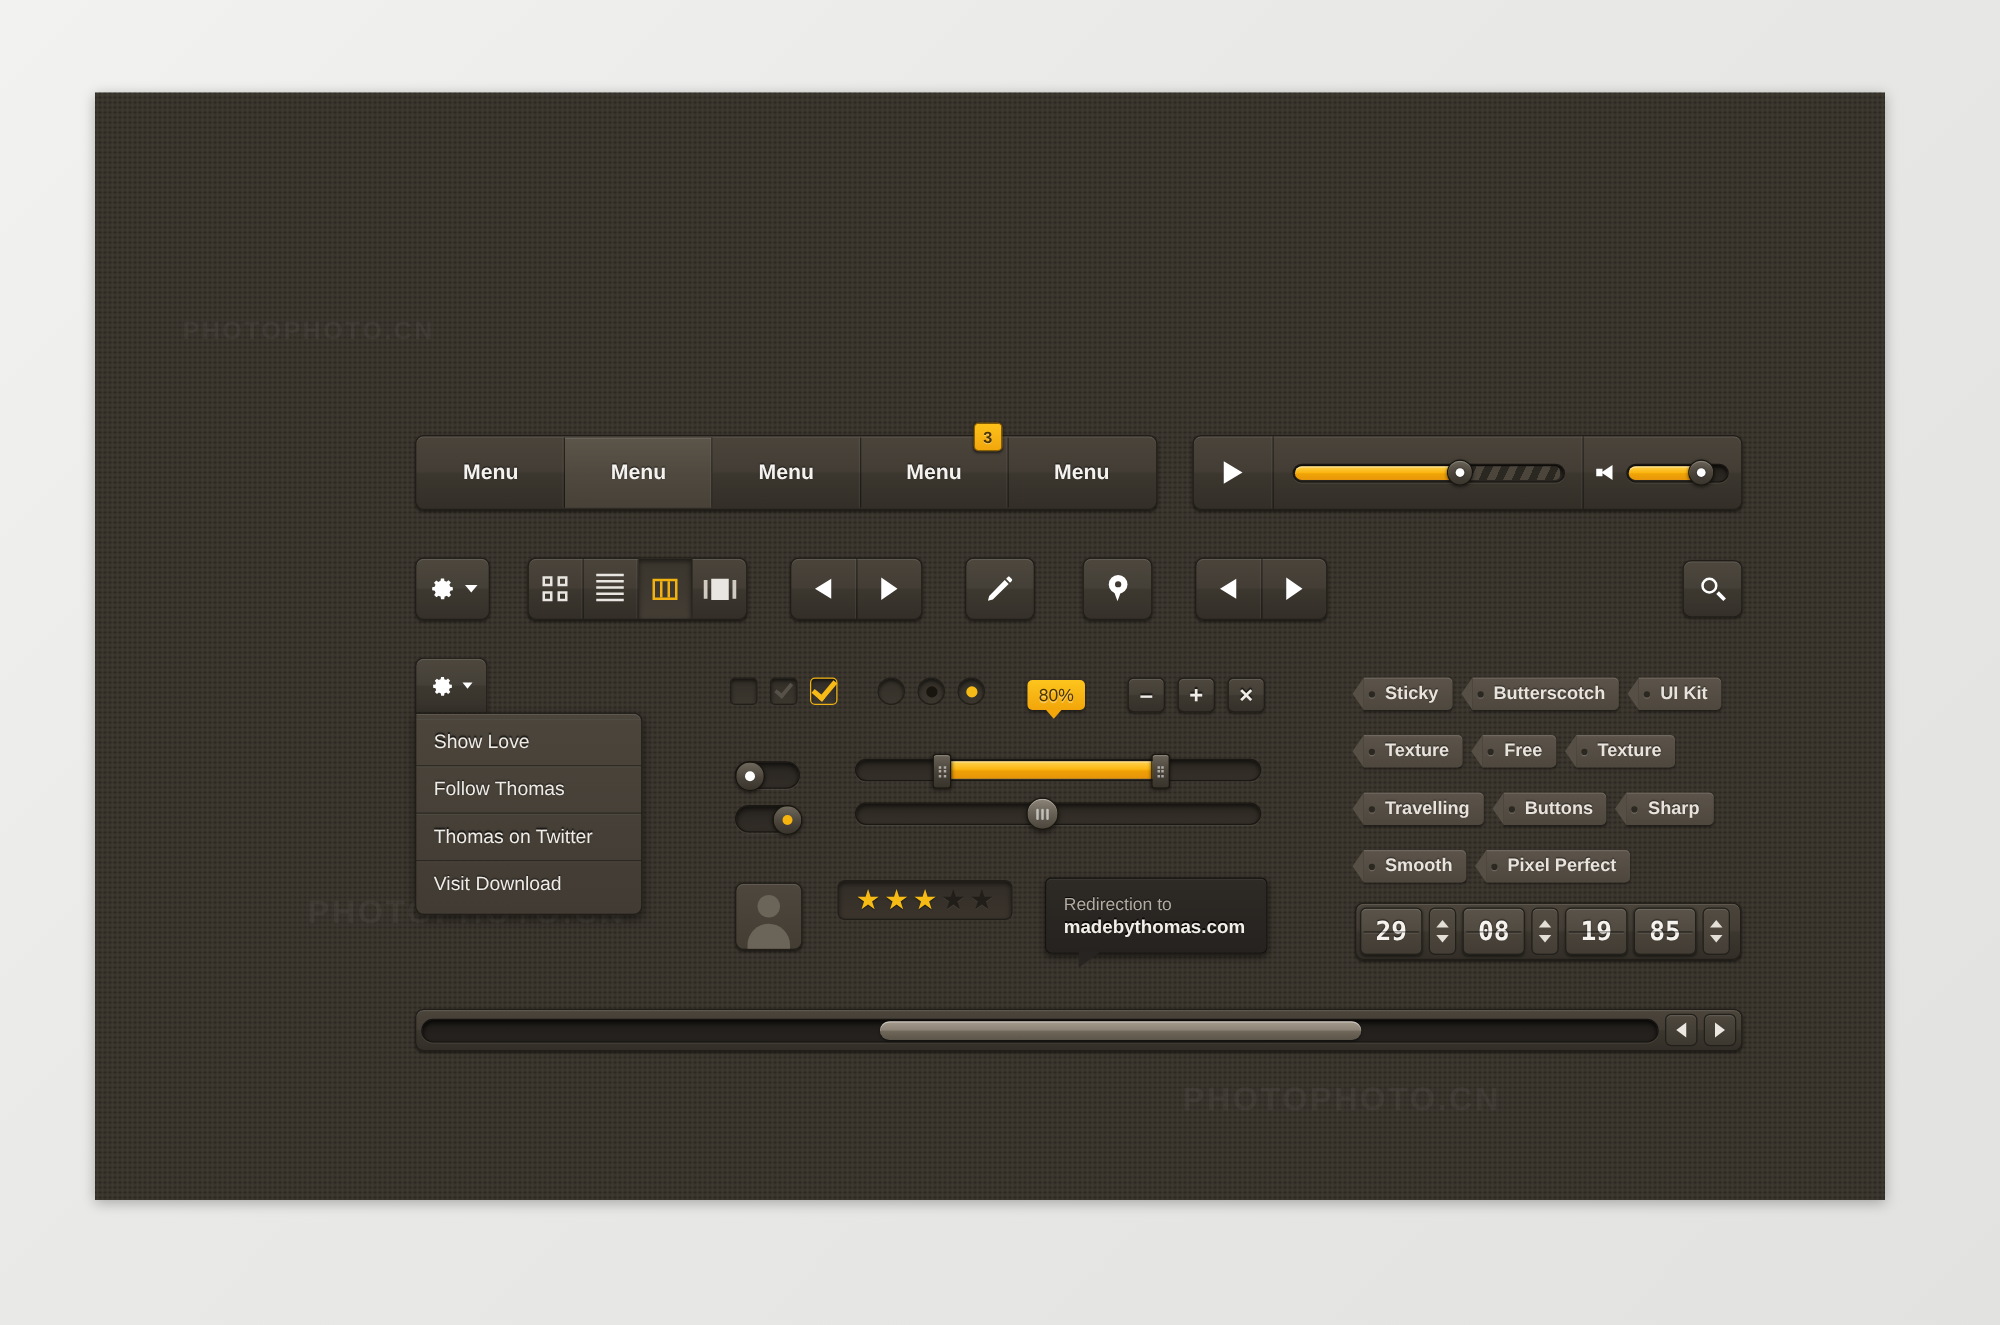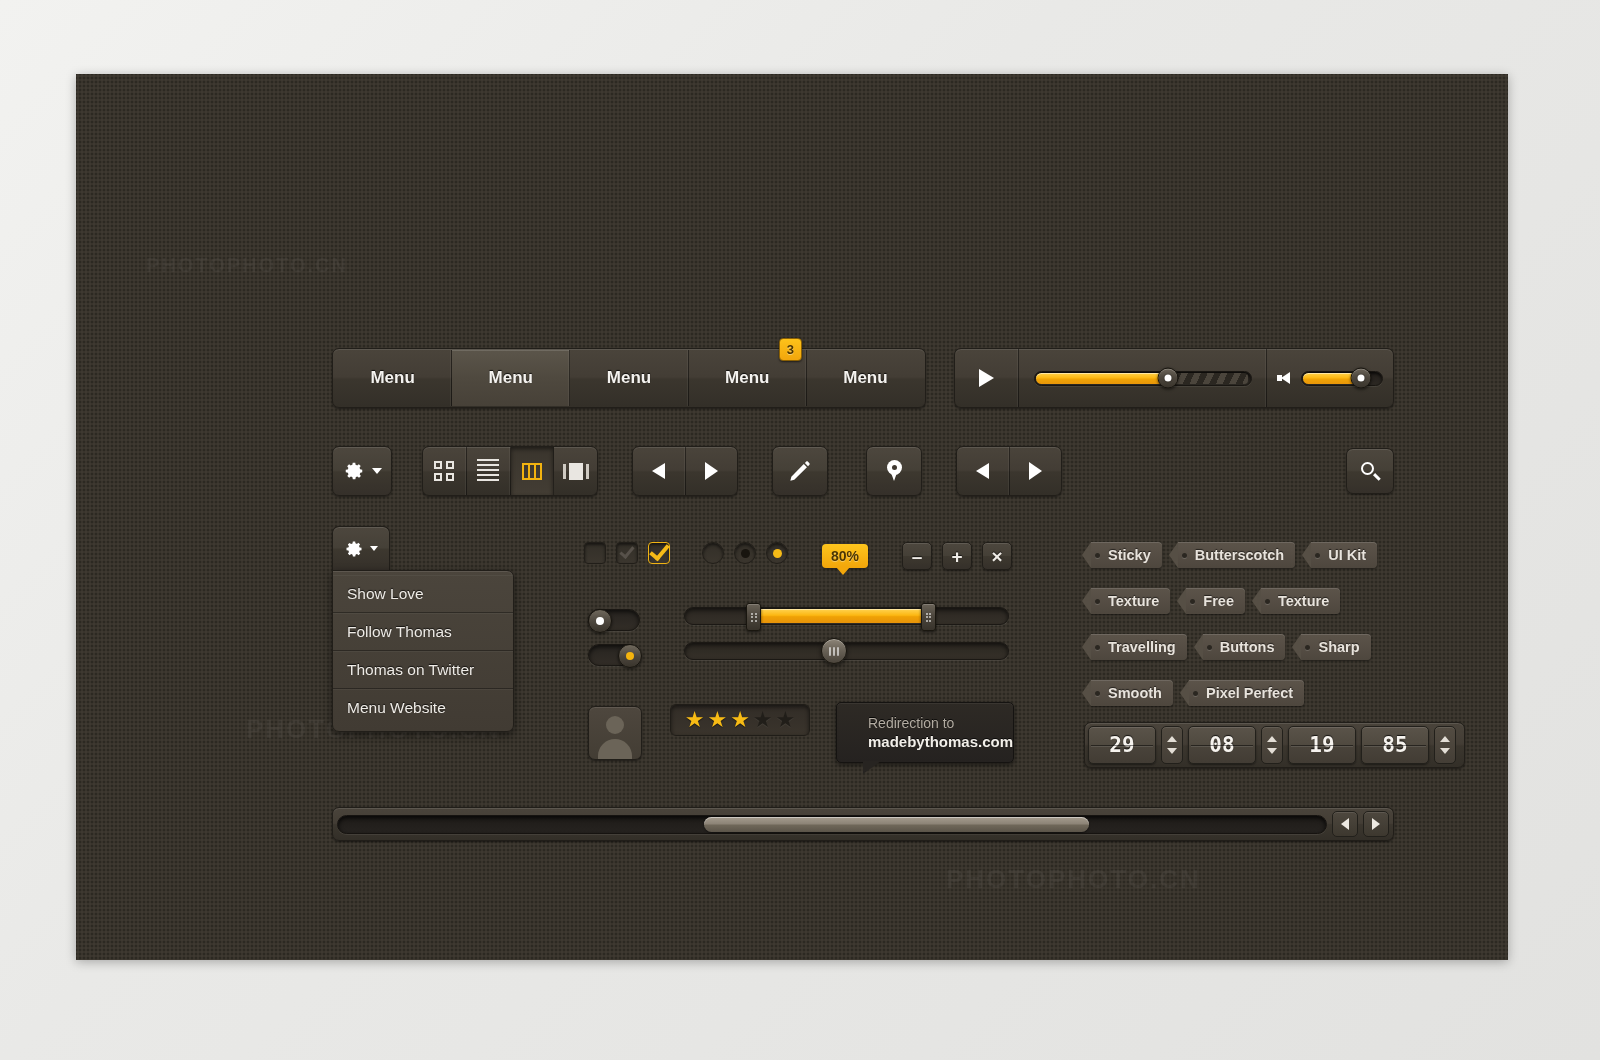--- a/index.html
+++ b/index.html
@@ -170,7 +170,7 @@
   
   #pct { position:absolute; left:746px; top:470px; }
   .amber-tip { position:relative; background: linear-gradient(180deg,#fdc51d 0%,#f2a50a 100%);
-    border-radius:4px; padding:4px 9px; color:#4c3602; font-size:14px; font-weight:bold;
+    border-radius:4px; padding:4px 9px; color:#4c3602; font-size:14px; font-weight:normal;
     text-shadow:0 1px 0 rgba(255,255,255,0.35); box-shadow:0 1px 3px rgba(0,0,0,0.5); }
   .amber-tip::after { content:''; position:absolute; left:14px; bottom:-7px;
     width:0;height:0;border-left:7px solid transparent;border-right:7px solid transparent;

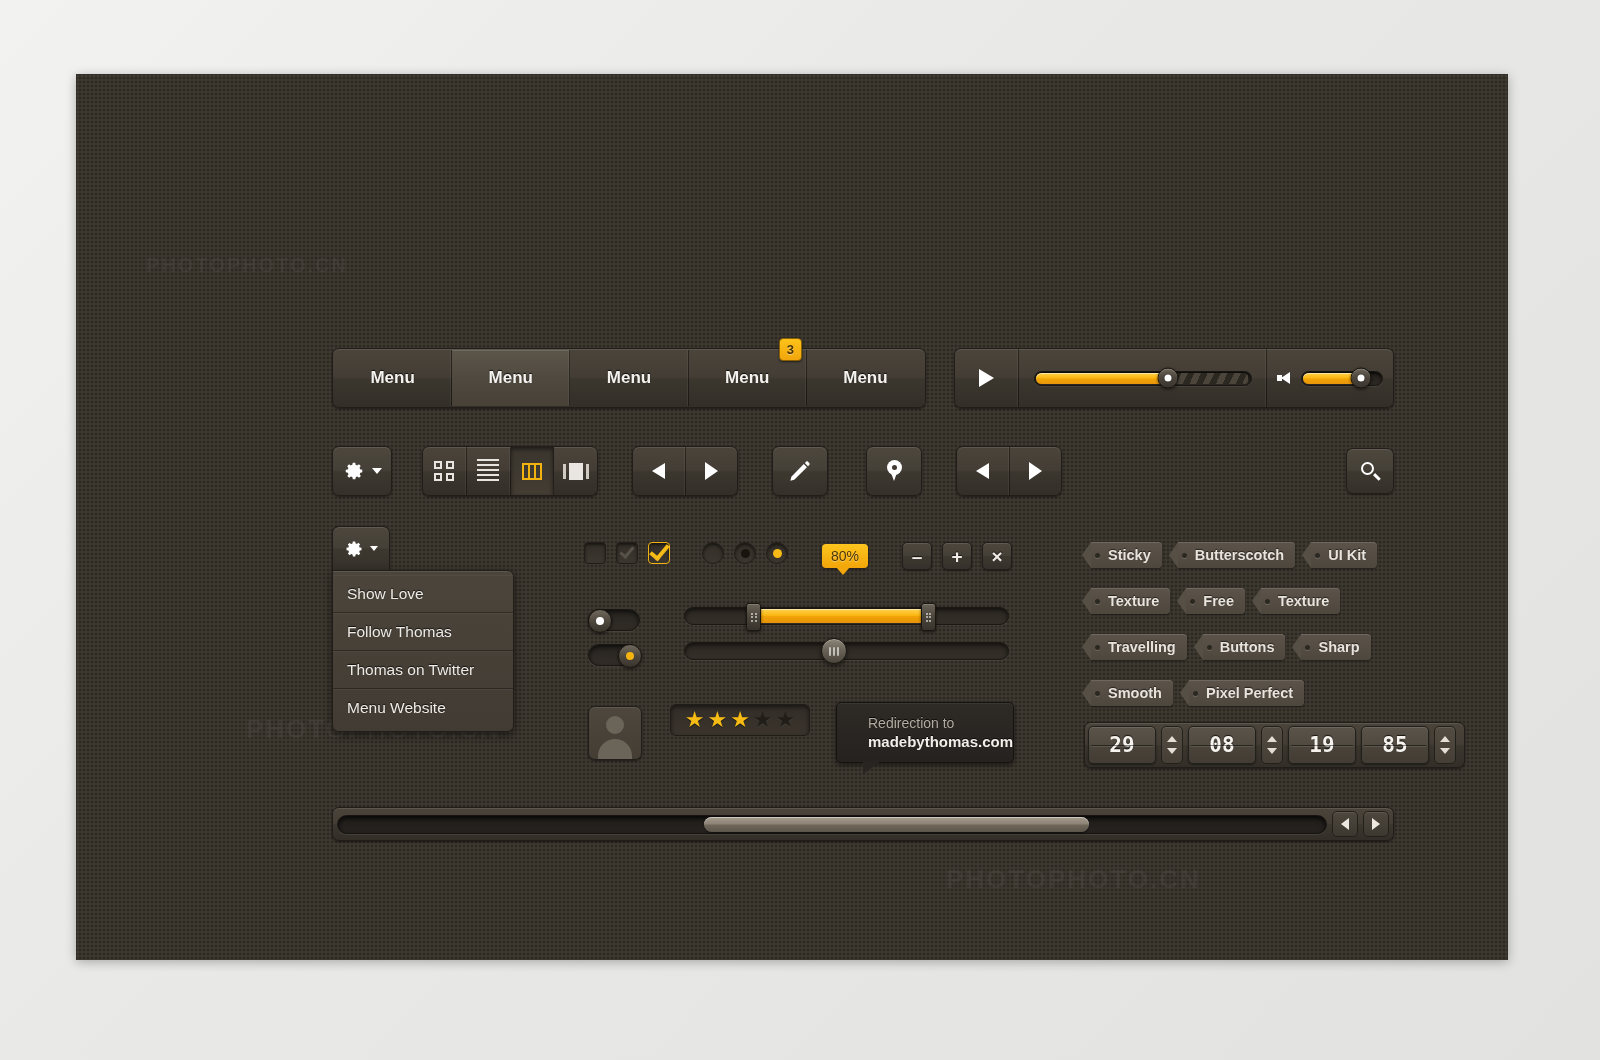--- a/index.html
+++ b/index.html
@@ -436,7 +436,7 @@
         <span>Thomas on Twitter</span>
       </div>
       <div class="dd-item">
-        <span>Menu Website</span>
+        <span>Visit Download</span>
       </div>
     </div>
 

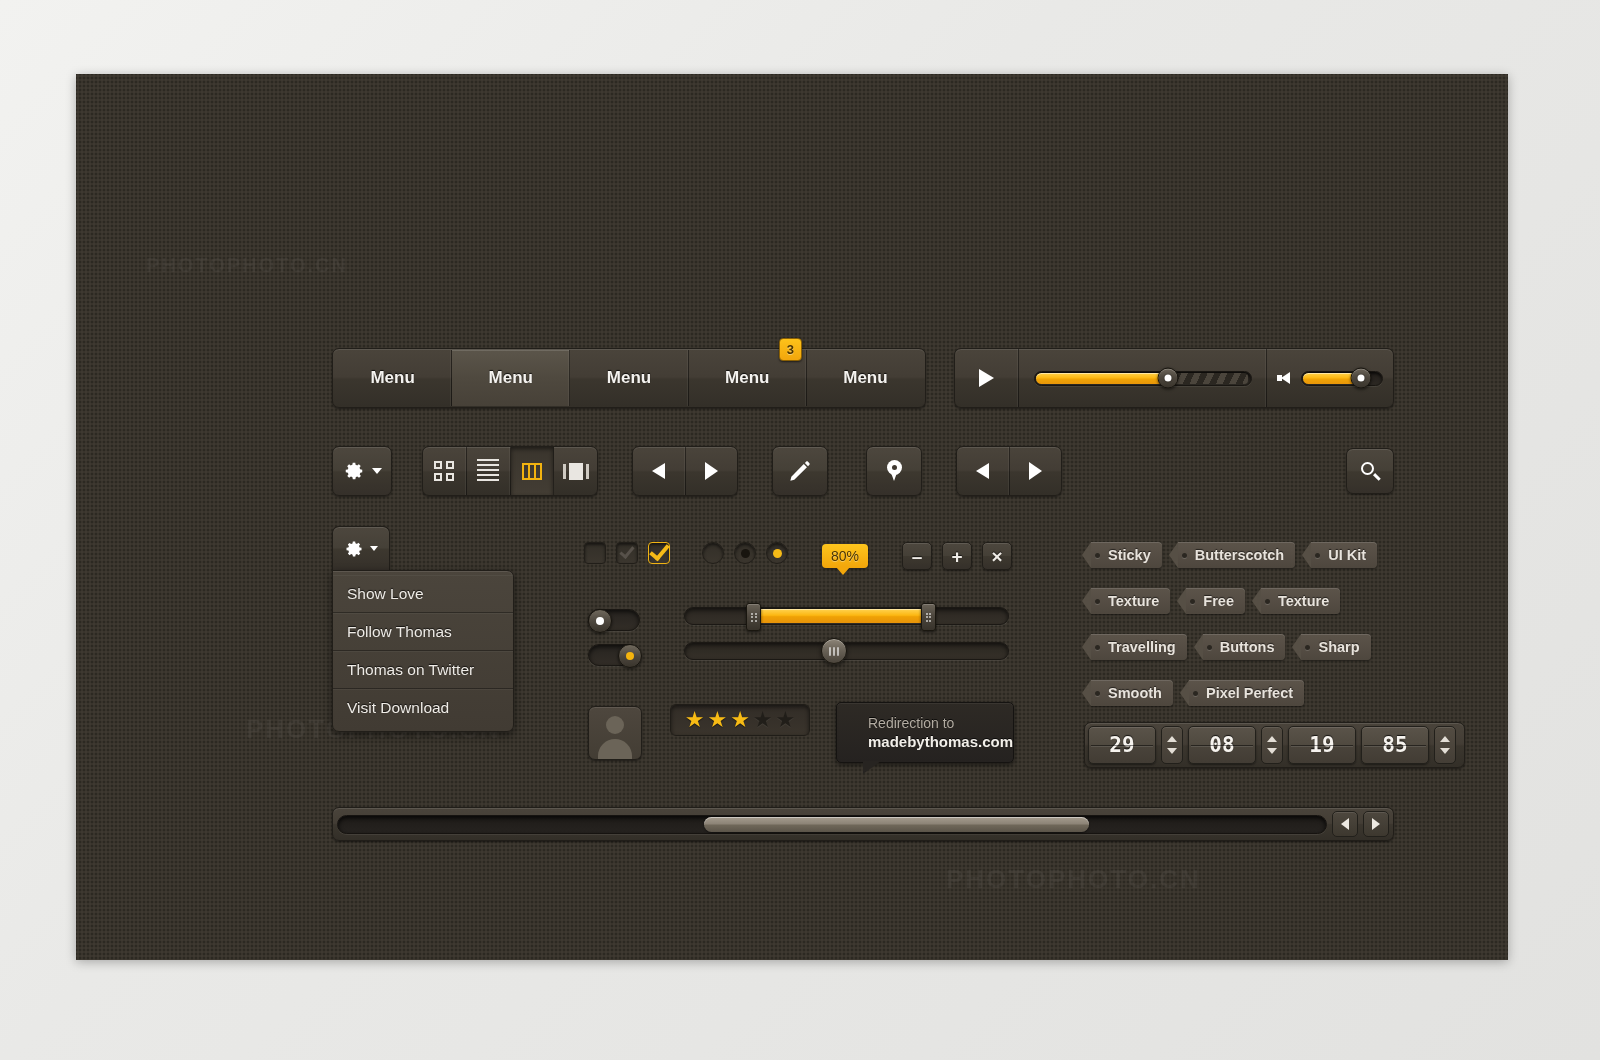--- a/index.html
+++ b/index.html
@@ -246,7 +246,7 @@
   .star { font-size:22px; line-height:1; color:#211e19; text-shadow:0 1px 0 rgba(255,255,255,0.06); }
   .star.on { color:#f7bb15; text-shadow:0 1px 1px rgba(0,0,0,0.5); }
 
-  #tip { position:absolute; left:760px; top:628px; width:178px; padding:12px 31px;
+  #tip { position:absolute; left:760px; top:628px; width:178px; padding:12px 14px;
     background: linear-gradient(180deg,#2e2a25 0%,#252220 100%);
     border:1px solid #151311; border-radius:5px;
     box-shadow:0 2px 5px rgba(0,0,0,0.55), inset 0 1px 0 rgba(255,255,255,0.06); }

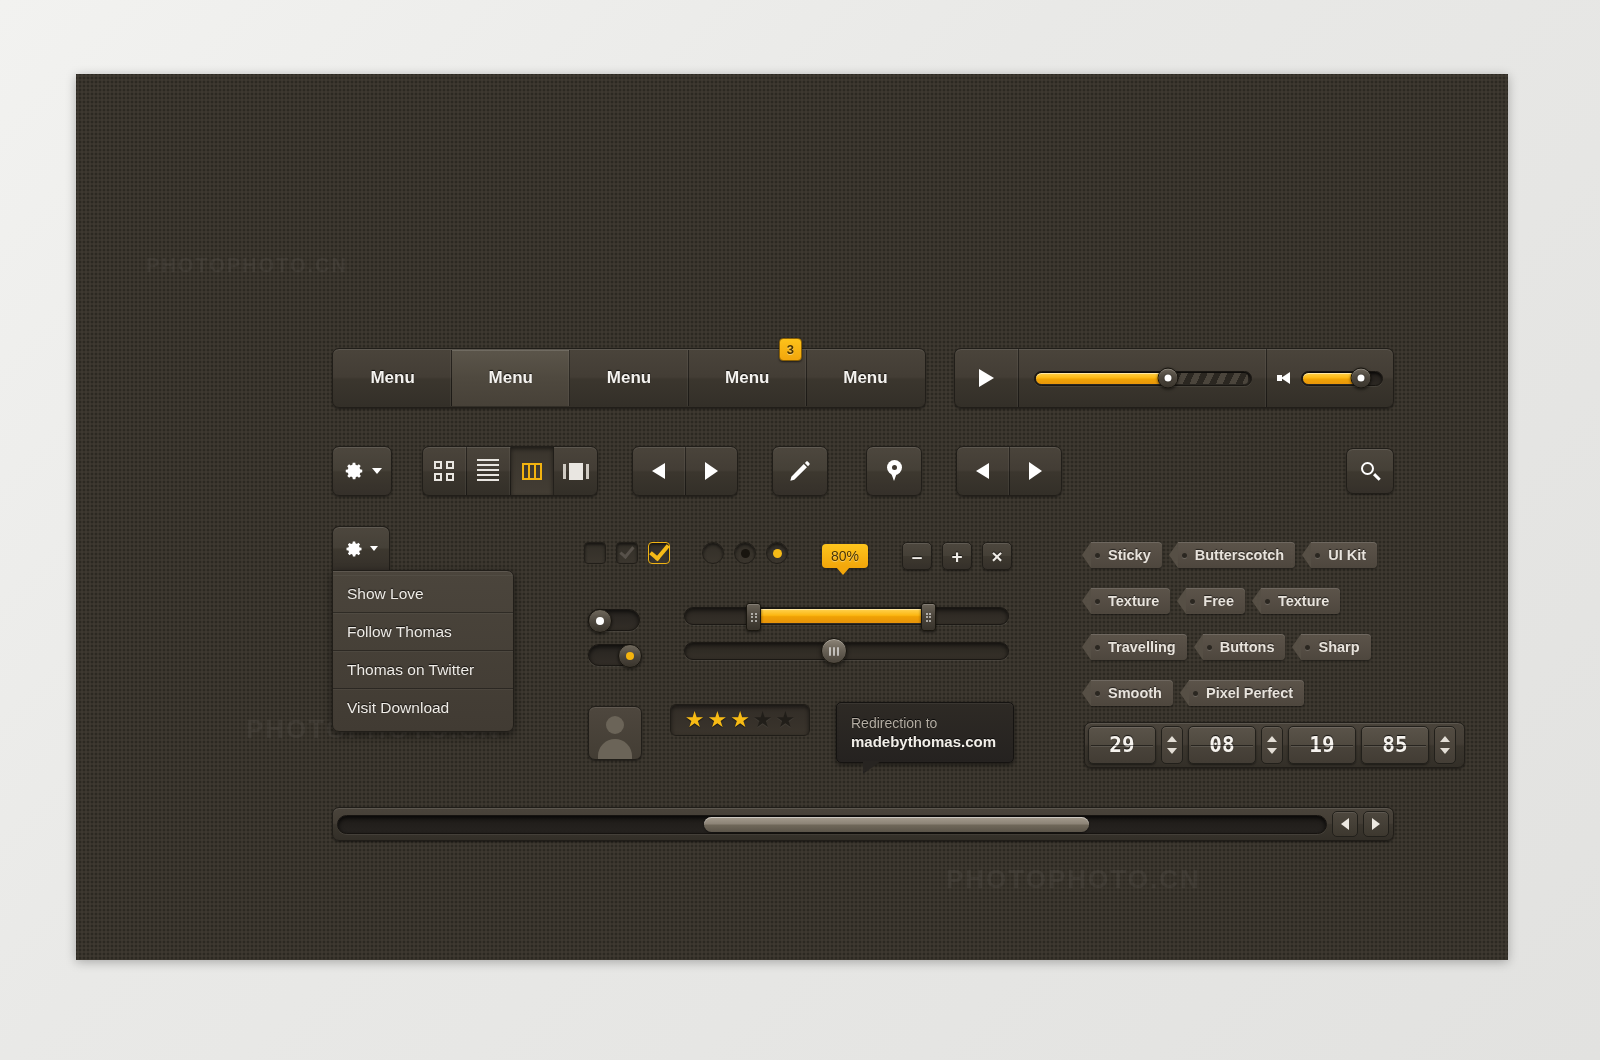--- a/index.html
+++ b/index.html
@@ -258,7 +258,7 @@
 
   
   #steppers { position:absolute; left:1008px; top:648px; height:46px; display:flex; align-items:center; padding:3px; }
-  .flip { position:relative; width:68px; height:38px; border-radius:5px;
+  .flip { position:relative; width:50px; height:38px; border-radius:5px;
     background: linear-gradient(180deg,#5a5349 0%,#504a40 49%,#4a443b 51%,#423c34 100%);
     border:1px solid #22201b; box-shadow: inset 0 1px 0 rgba(255,255,255,0.12), 0 1px 2px rgba(0,0,0,0.45);
     display:flex;align-items:center;justify-content:center;

